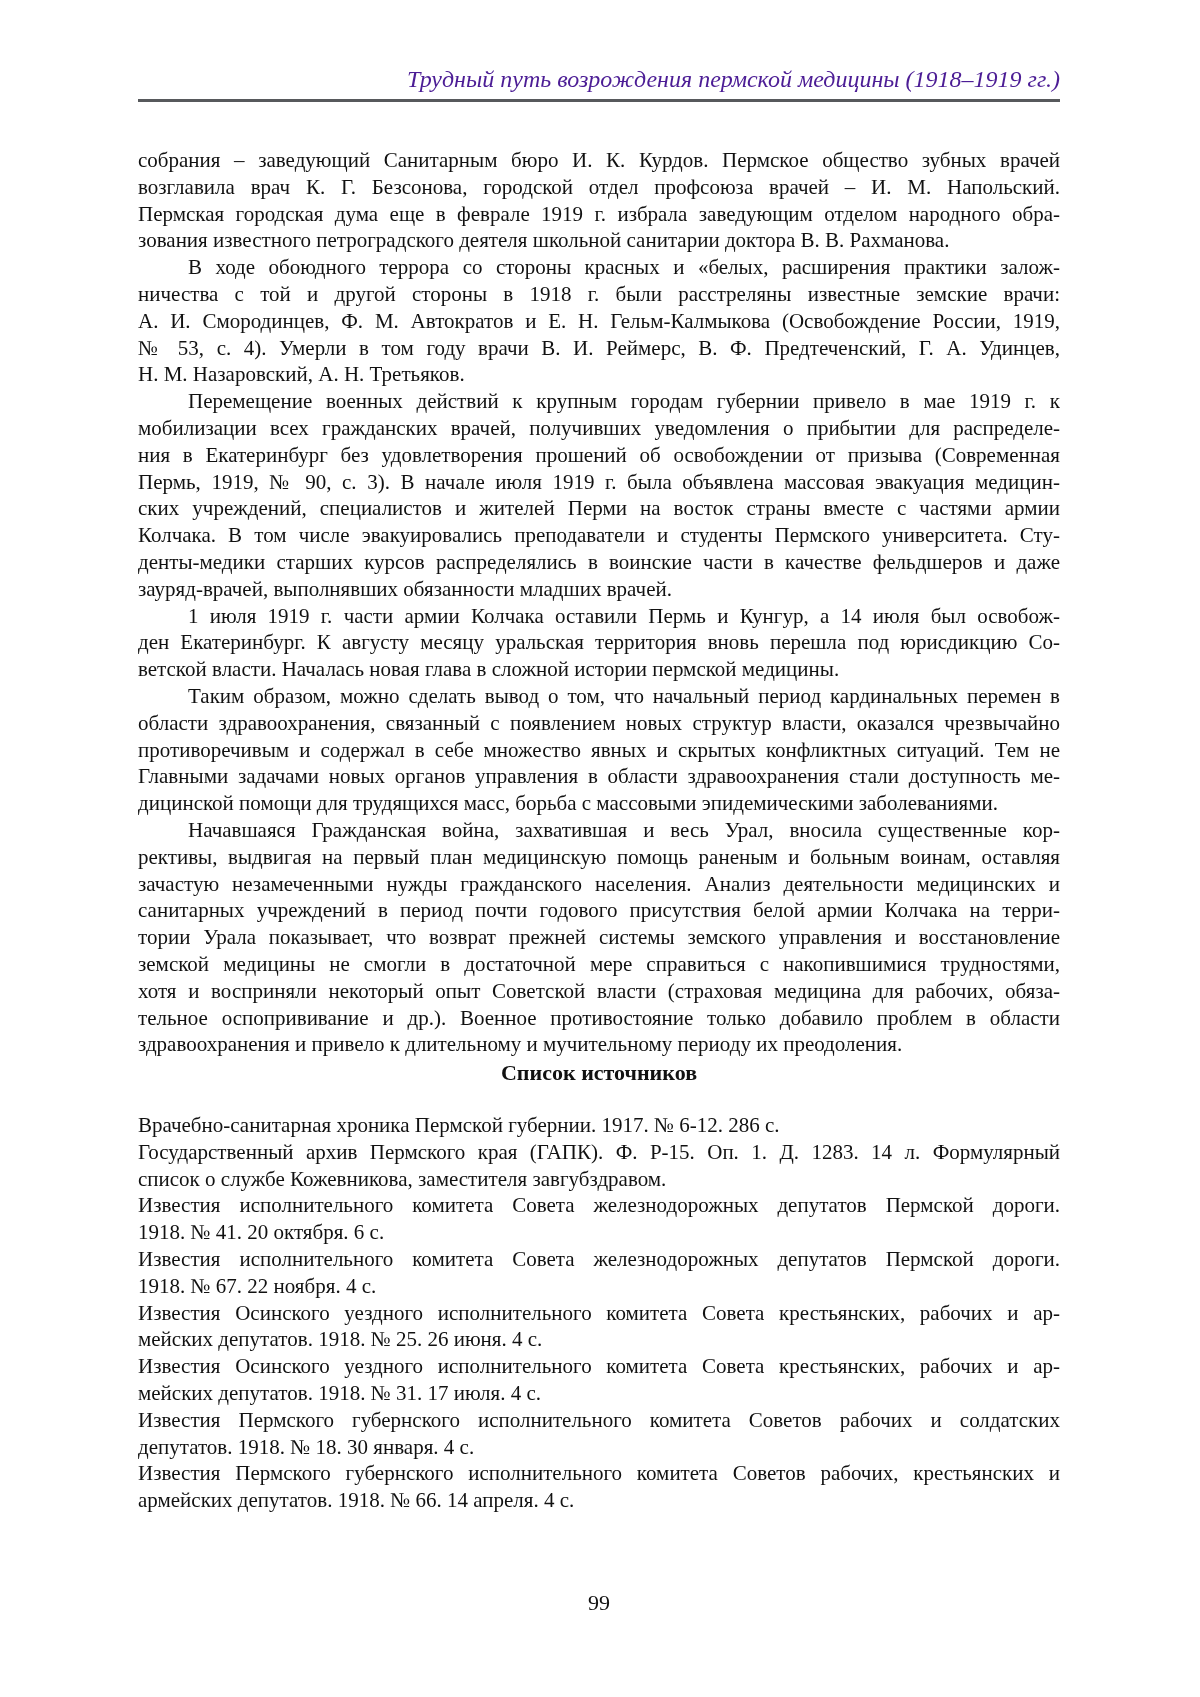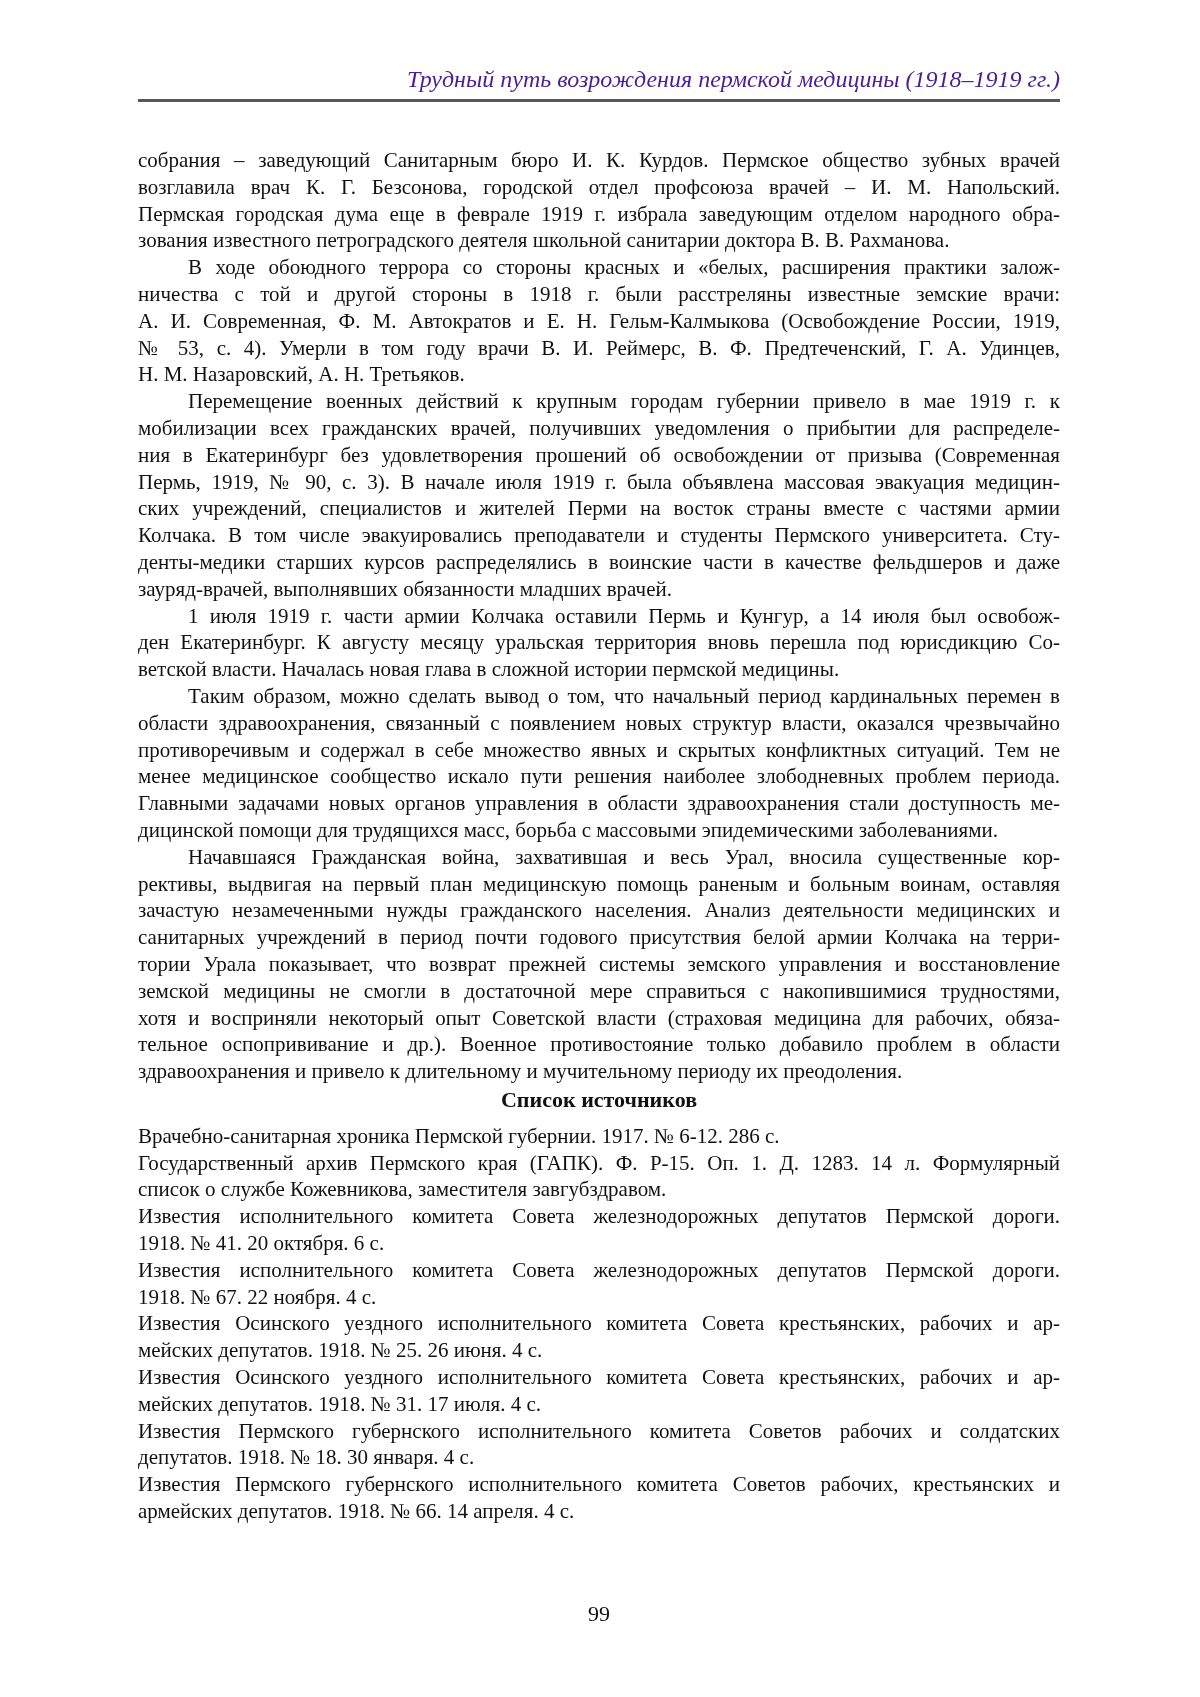--- a/index.html
+++ b/index.html
@@ -84,7 +84,7 @@
         <div class="paragraph">
           <div class="jline indent">В ходе обоюдного террора со стороны красных и «белых, расширения практики залож-</div>
           <div class="jline">ничества с той и другой стороны в 1918 г. были расстреляны известные земские врачи:</div>
-          <div class="jline">А. И. Современная, Ф. М. Автократов и Е. Н. Гельм-Калмыкова (Освобождение России, 1919,</div>
+          <div class="jline">А. И. Смородинцев, Ф. М. Автократов и Е. Н. Гельм-Калмыкова (Освобождение России, 1919,</div>
           <div class="jline">№ 53, с. 4). Умерли в том году врачи В. И. Реймерс, В. Ф. Предтеченский, Г. А. Удинцев,</div>
           <div class="jline final">Н. М. Назаровский, А. Н. Третьяков.</div>
         </div>

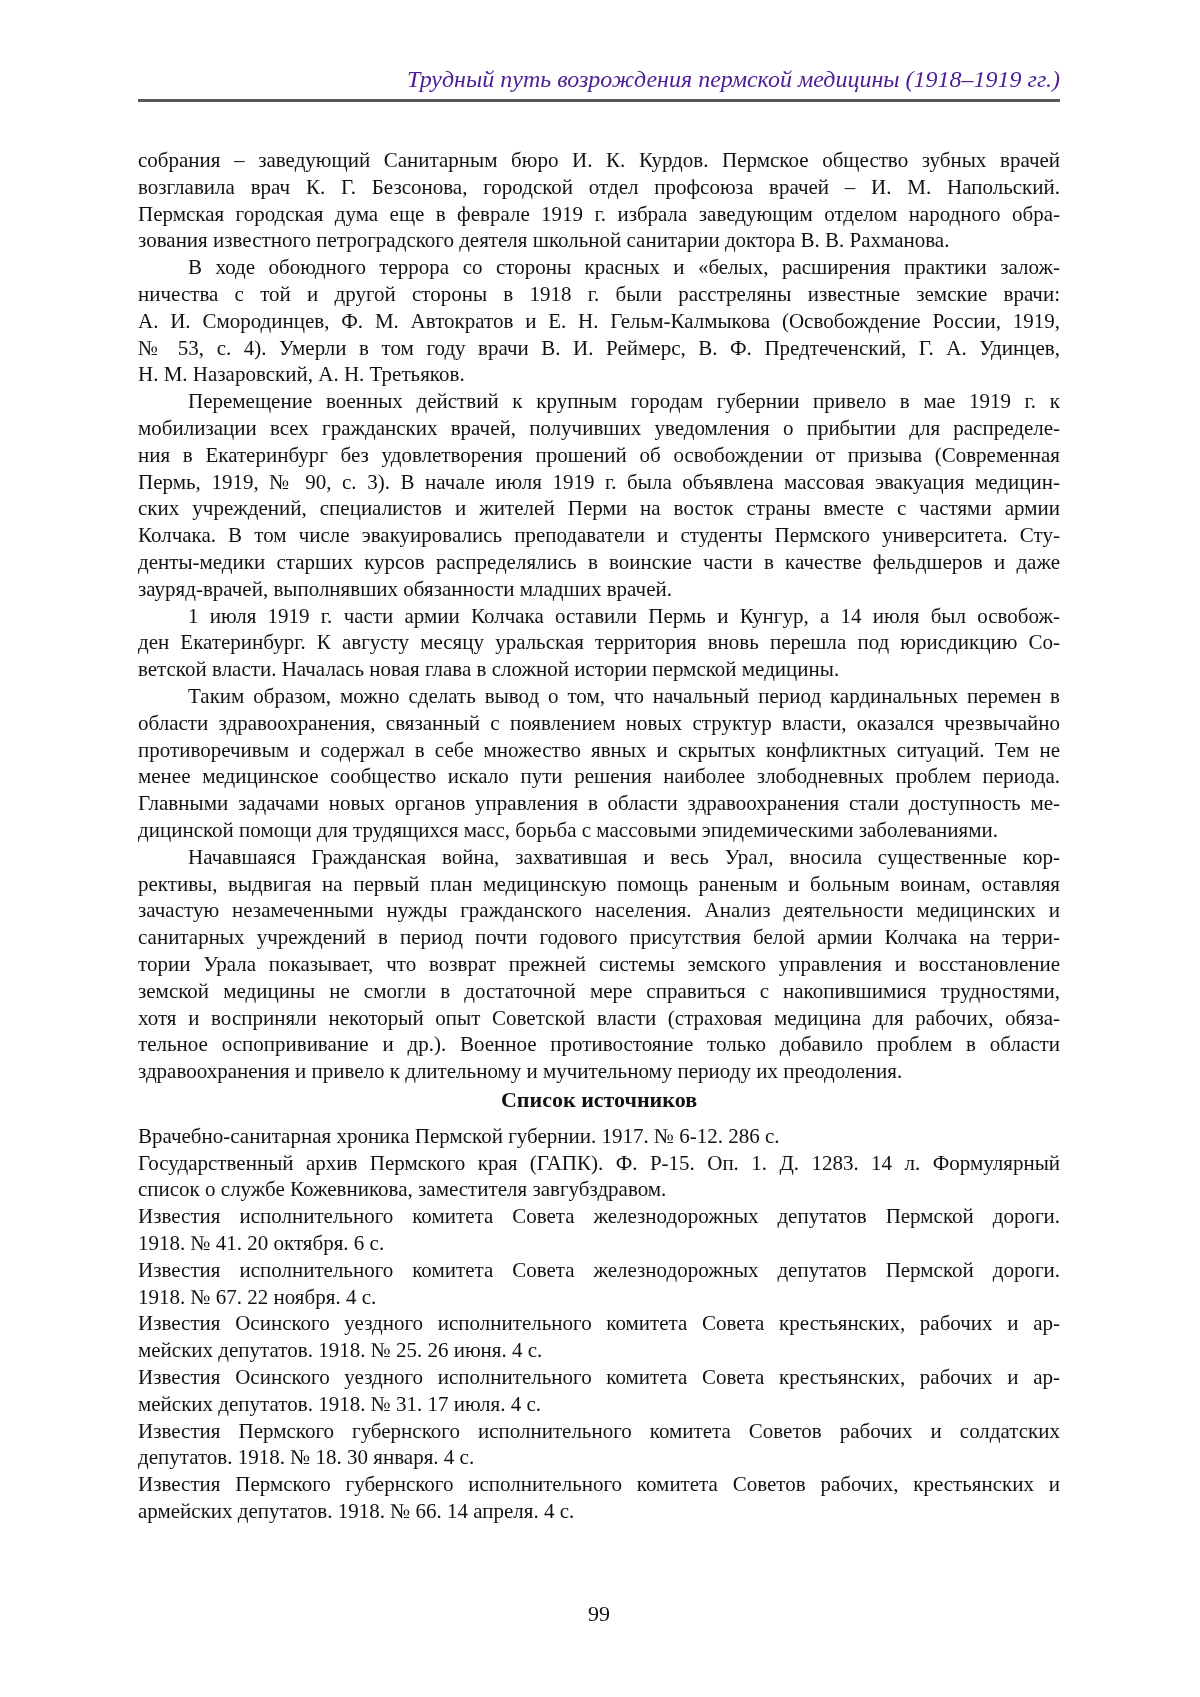--- a/index.html
+++ b/index.html
@@ -107,7 +107,6 @@
           <div class="jline indent">Таким образом, можно сделать вывод о том, что начальный период кардинальных перемен в</div>
           <div class="jline">области здравоохранения, связанный с появлением новых структур власти, оказался чрезвычайно</div>
           <div class="jline">противоречивым и содержал в себе множество явных и скрытых конфликтных ситуаций. Тем не</div>
-          <div class="jline">менее медицинское сообщество искало пути решения наиболее злободневных проблем периода.</div>
           <div class="jline">Главными задачами новых органов управления в области здравоохранения стали доступность ме-</div>
           <div class="jline final">дицинской помощи для трудящихся масс, борьба с массовыми эпидемическими заболеваниями.</div>
         </div>

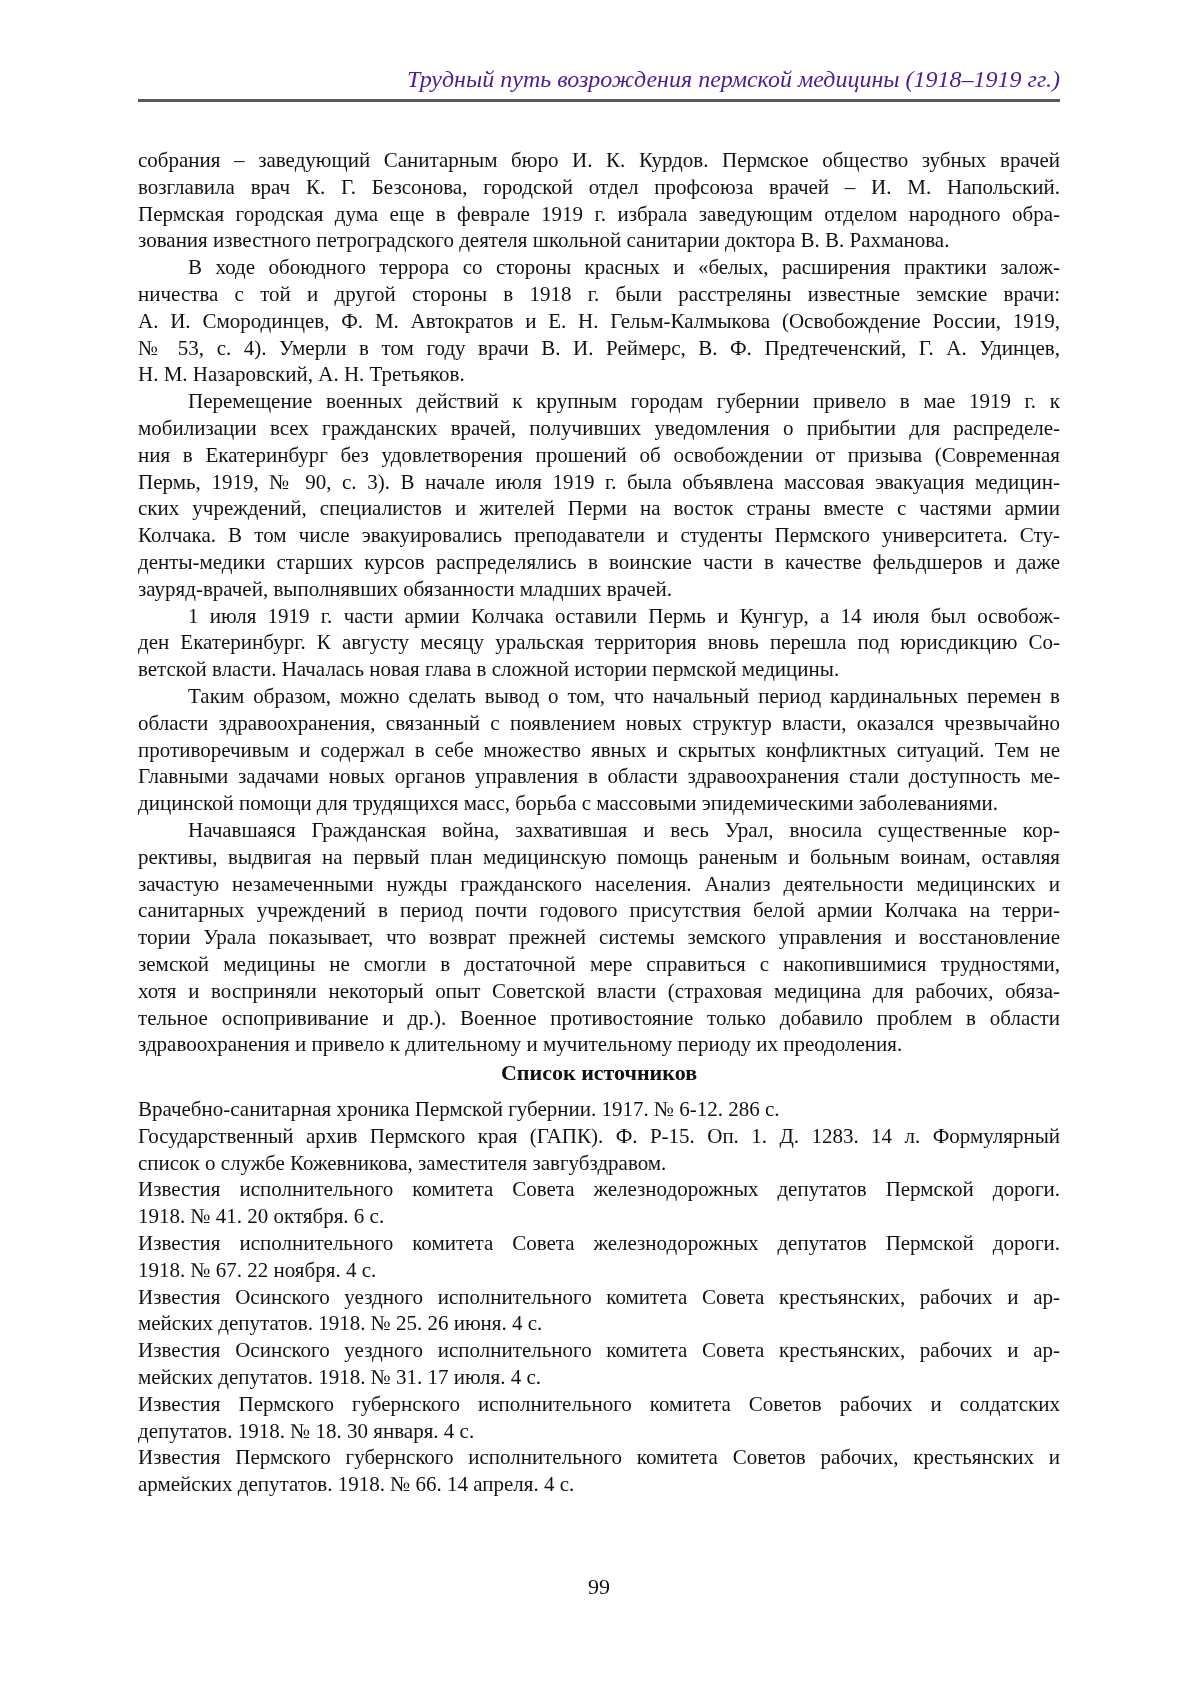--- a/index.html
+++ b/index.html
@@ -52,7 +52,7 @@
     line-height: 30px;
   }
   .sources {
-    margin-top: 8px;
+    margin-top: 24px;
     font-size: 21px;
     line-height: 26.8px;
   }

